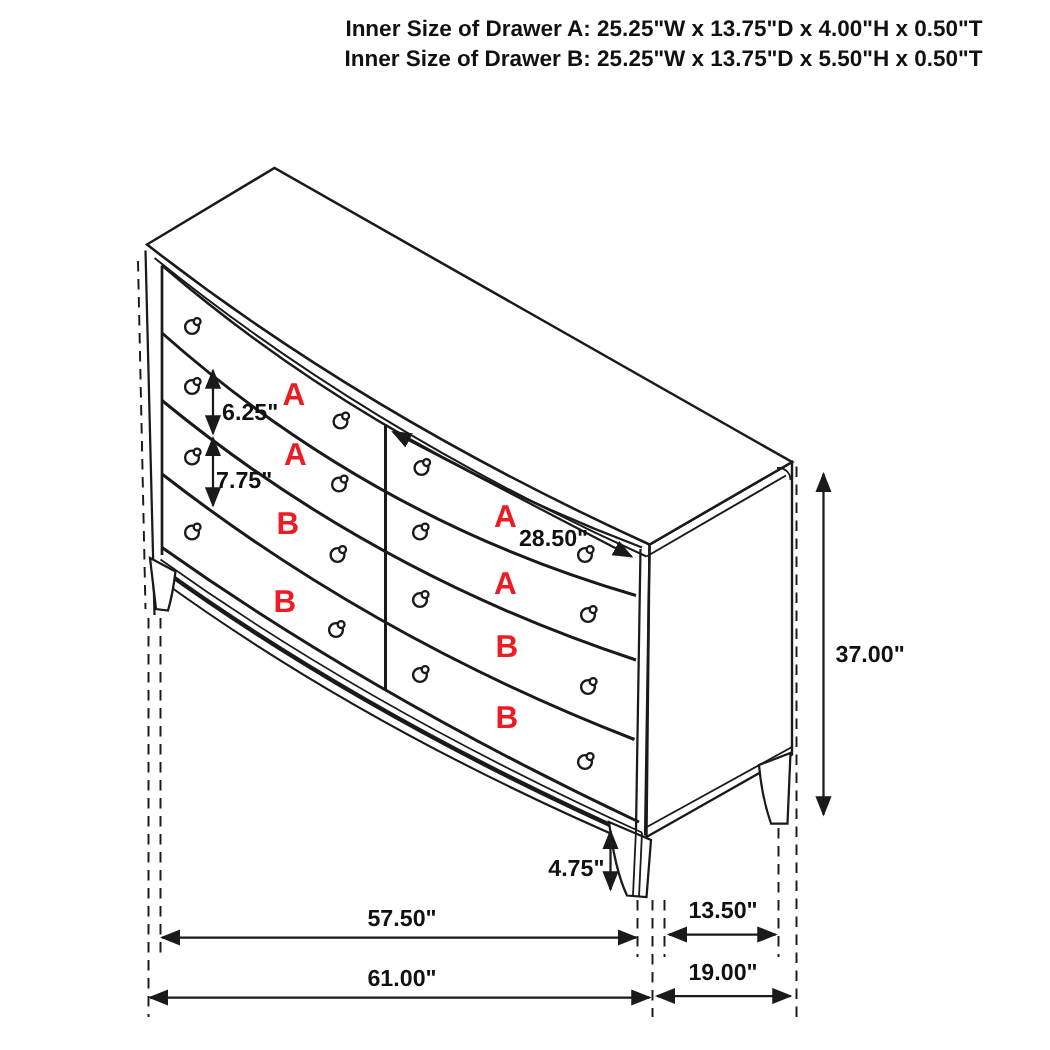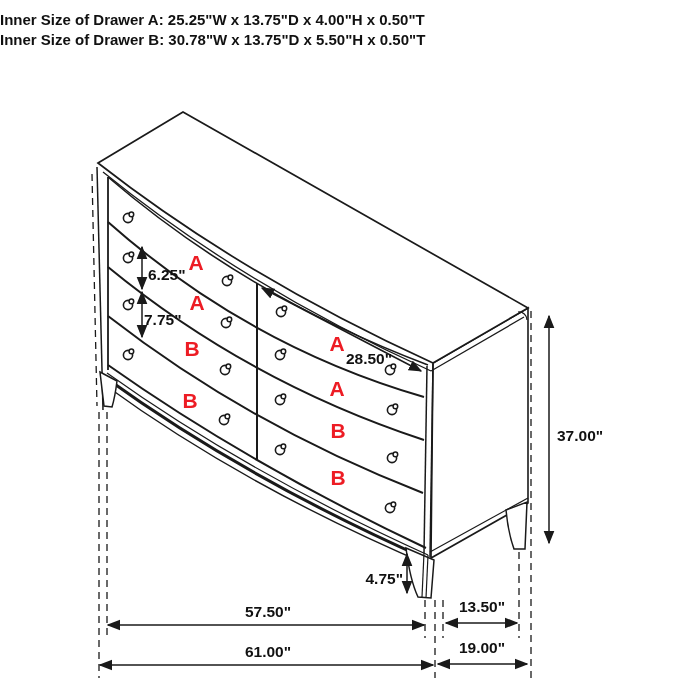--- a/index.html
+++ b/index.html
@@ -5,7 +5,7 @@
   html,body{margin:0;padding:0;background:#ffffff;}
   .stage{position:relative;width:700px;height:700px;background:#fff;overflow:hidden;
          font-family:"Liberation Sans",sans-serif;}
-  .header{position:absolute;top:10px;left:0;width:655px;text-align:left;
+  .header{position:absolute;top:10px;left:0;width:655px;text-align:right;
           font-weight:bold;font-size:15px;line-height:20px;color:#111;}
   svg{position:absolute;top:0;left:0;}
   .ln{stroke:#1a1a1a;fill:none;}

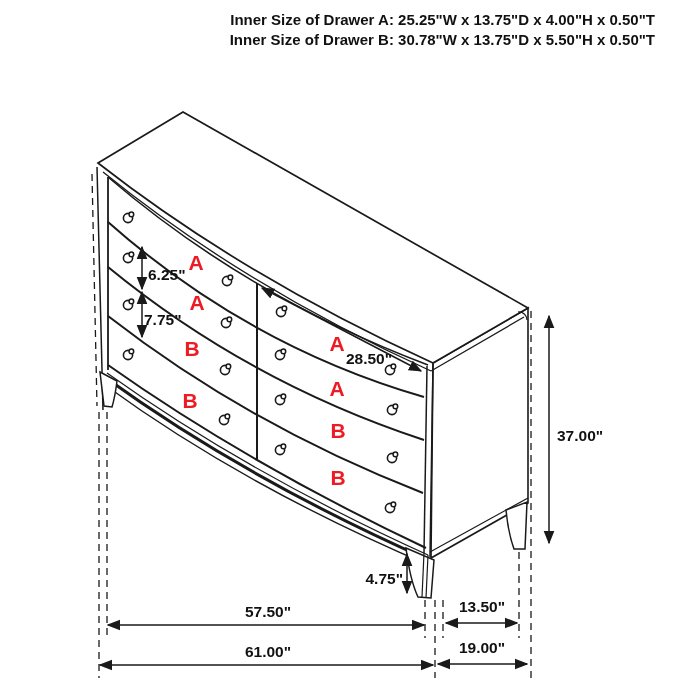--- a/index.html
+++ b/index.html
@@ -22,7 +22,7 @@
 
   <div class="header">
     <div>Inner Size of Drawer A: 25.25"W x 13.75"D x 4.00"H x 0.50"T</div>
-    <div>Inner Size of Drawer B: 30.78"W x 13.75"D x 5.50"H x 0.50"T</div>
+    <div>Inner Size of Drawer B: 25.25"W x 13.75"D x 5.50"H x 0.50"T</div>
   </div>
 
   <svg width="700" height="700" viewBox="0 0 700 700">

